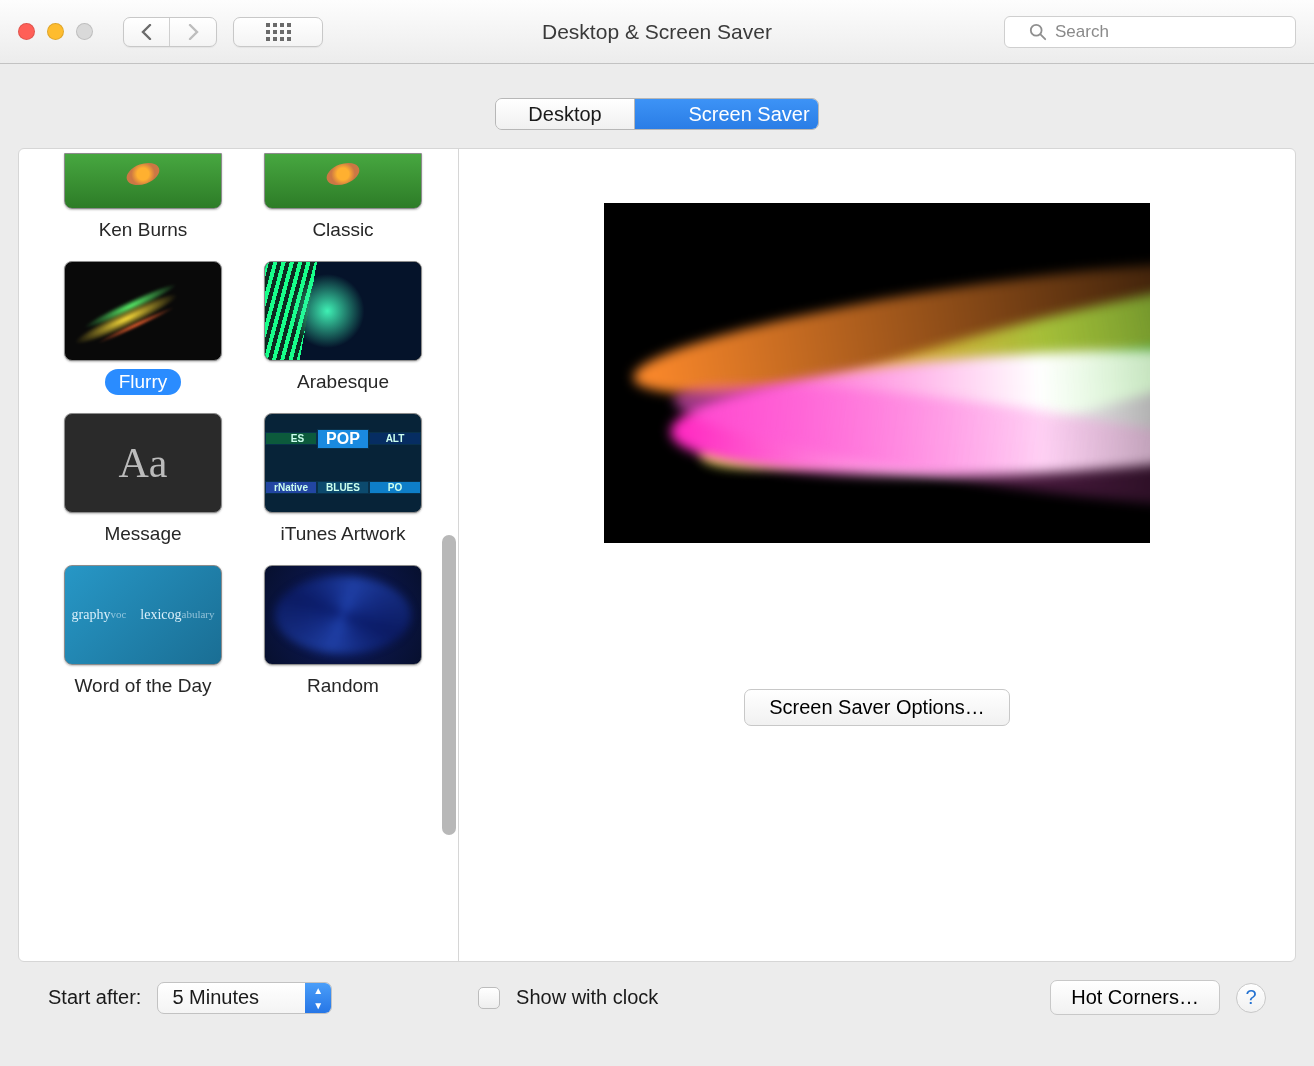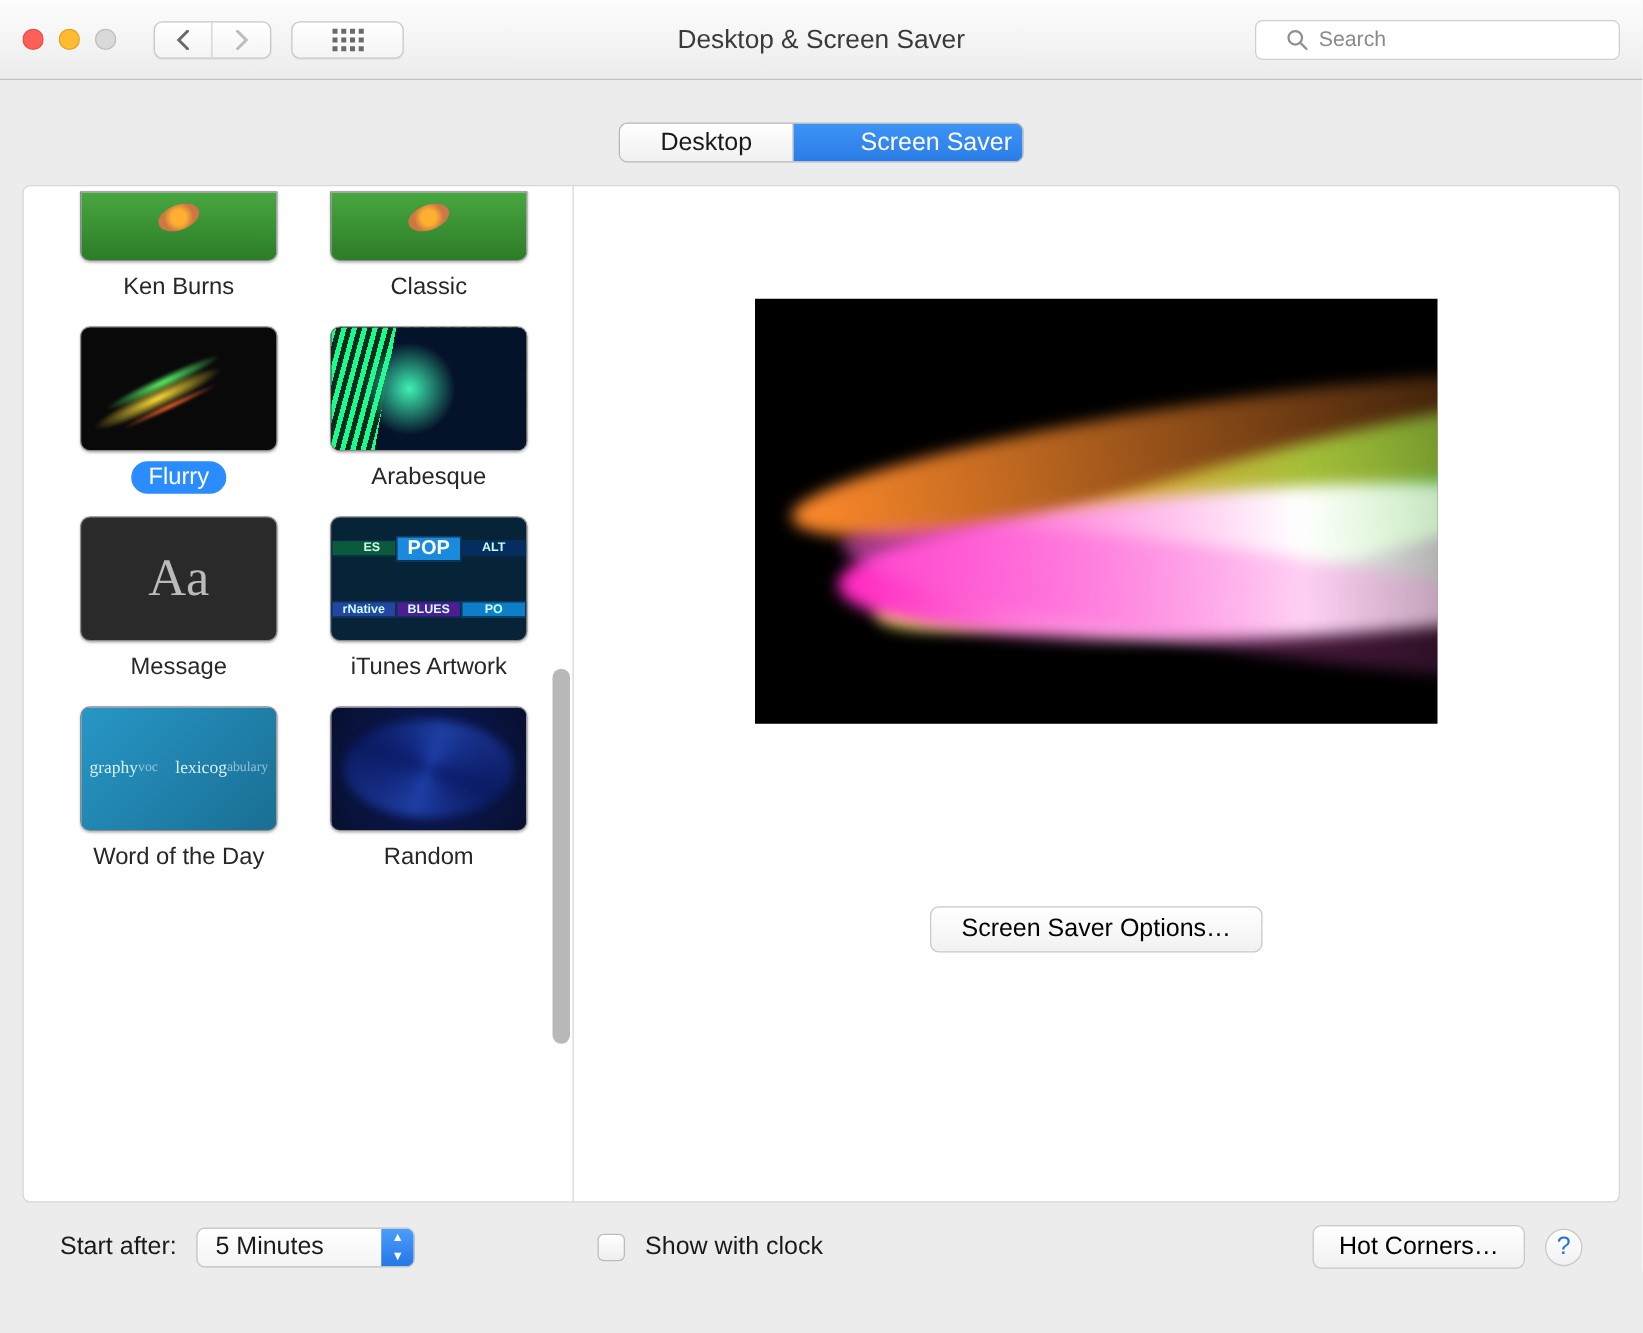--- a/index.html
+++ b/index.html
@@ -226,7 +226,7 @@
   .itunes-th span:nth-child(2){background:#1a8adf;color:#fff;font-size:16px;}
   .itunes-th span:nth-child(3){background:#062d62;}
   .itunes-th span:nth-child(4){background:#2246a2;}
-  .itunes-th span:nth-child(5){background:#4c1d95;}
+  .itunes-th span:nth-child(5){background:#0c4a6e;}
   .itunes-th span:nth-child(6){background:#0e7ec8;}
   .wod-th{background:linear-gradient(135deg,#2797c6,#1a6e94);font-family:Georgia,serif;color:#d9effa;text-align:left;padding:8px;font-size:14px;line-height:1.4;}
   .wod-th small{font-size:11px;opacity:.6;display:block;}

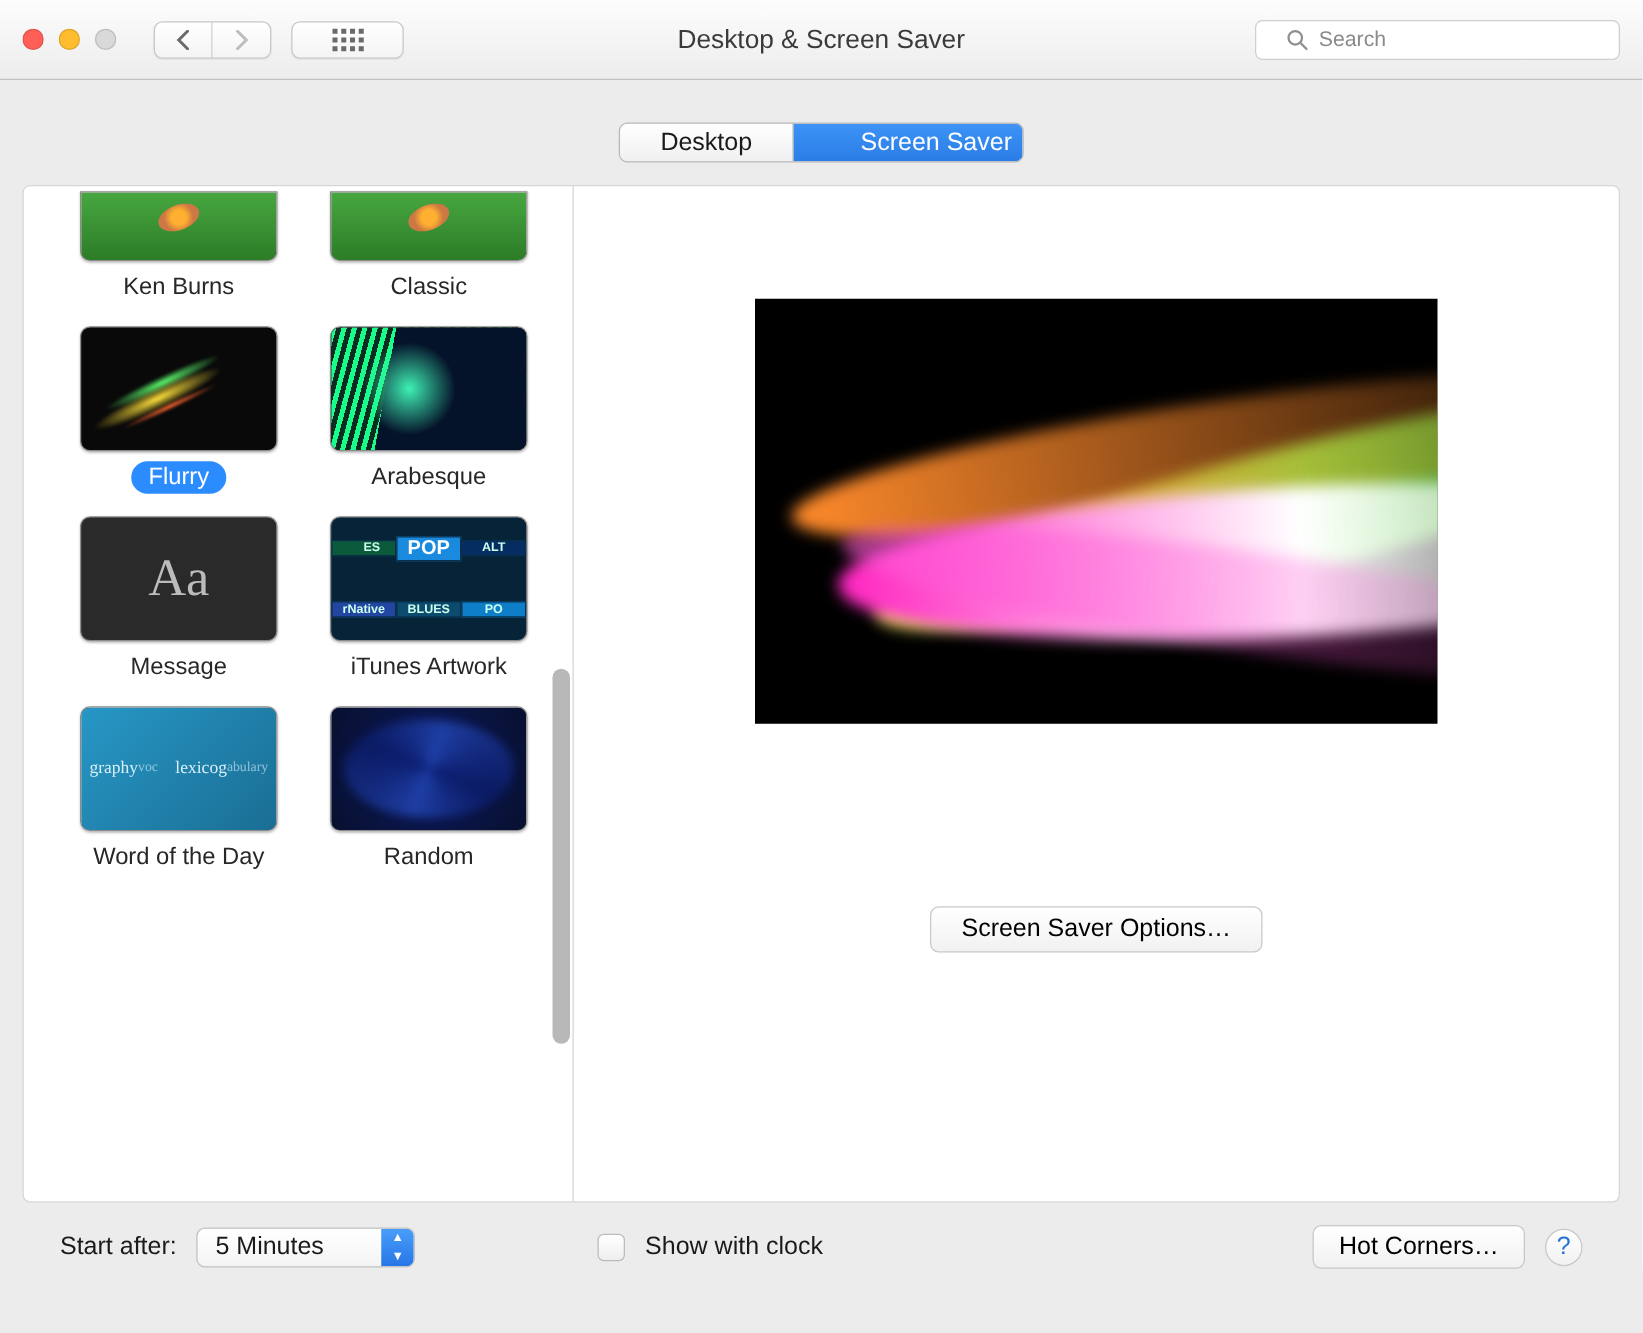--- a/index.html
+++ b/index.html
@@ -147,7 +147,6 @@
   .preview-pane {
     flex:1; display:flex; flex-direction:column; align-items:center;
     padding: 54px 26px 16px;
-    margin-top: 36px;
   }
   .preview {
     width: 546px; height: 340px; background:#000; position:relative; overflow:hidden;

